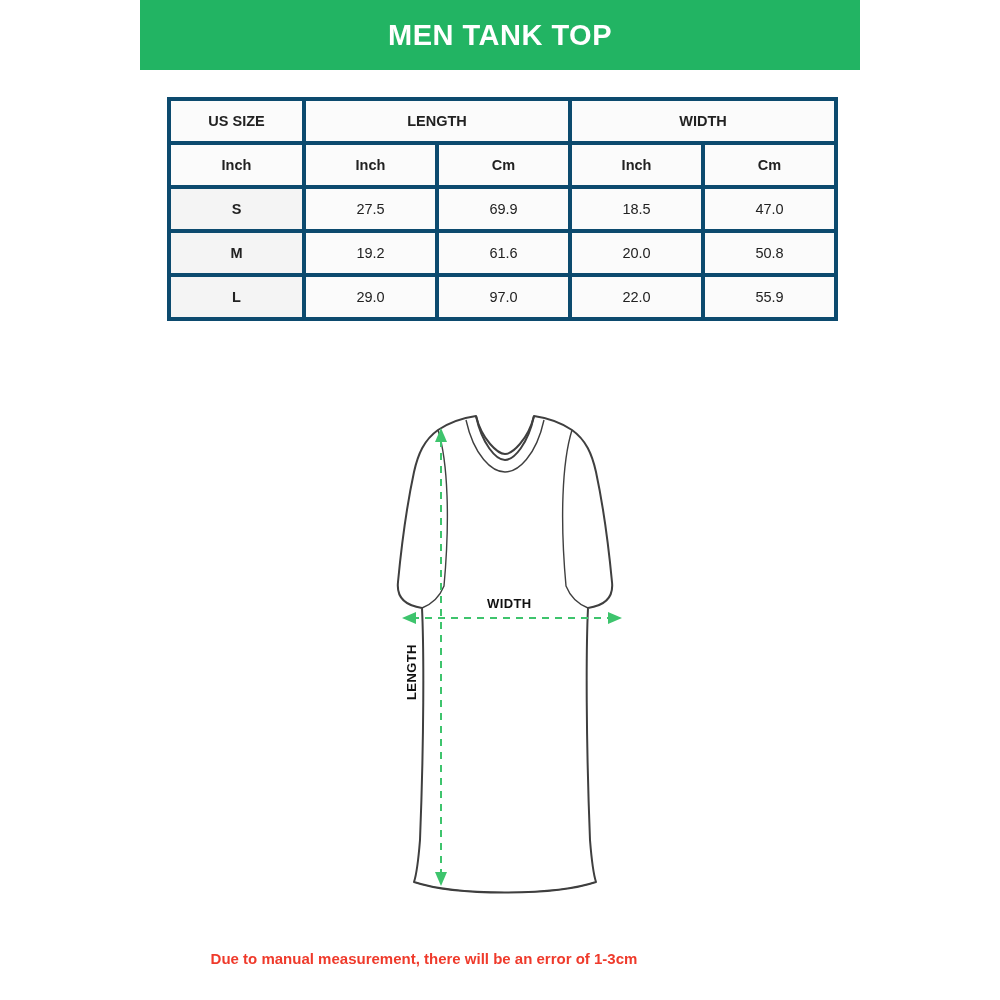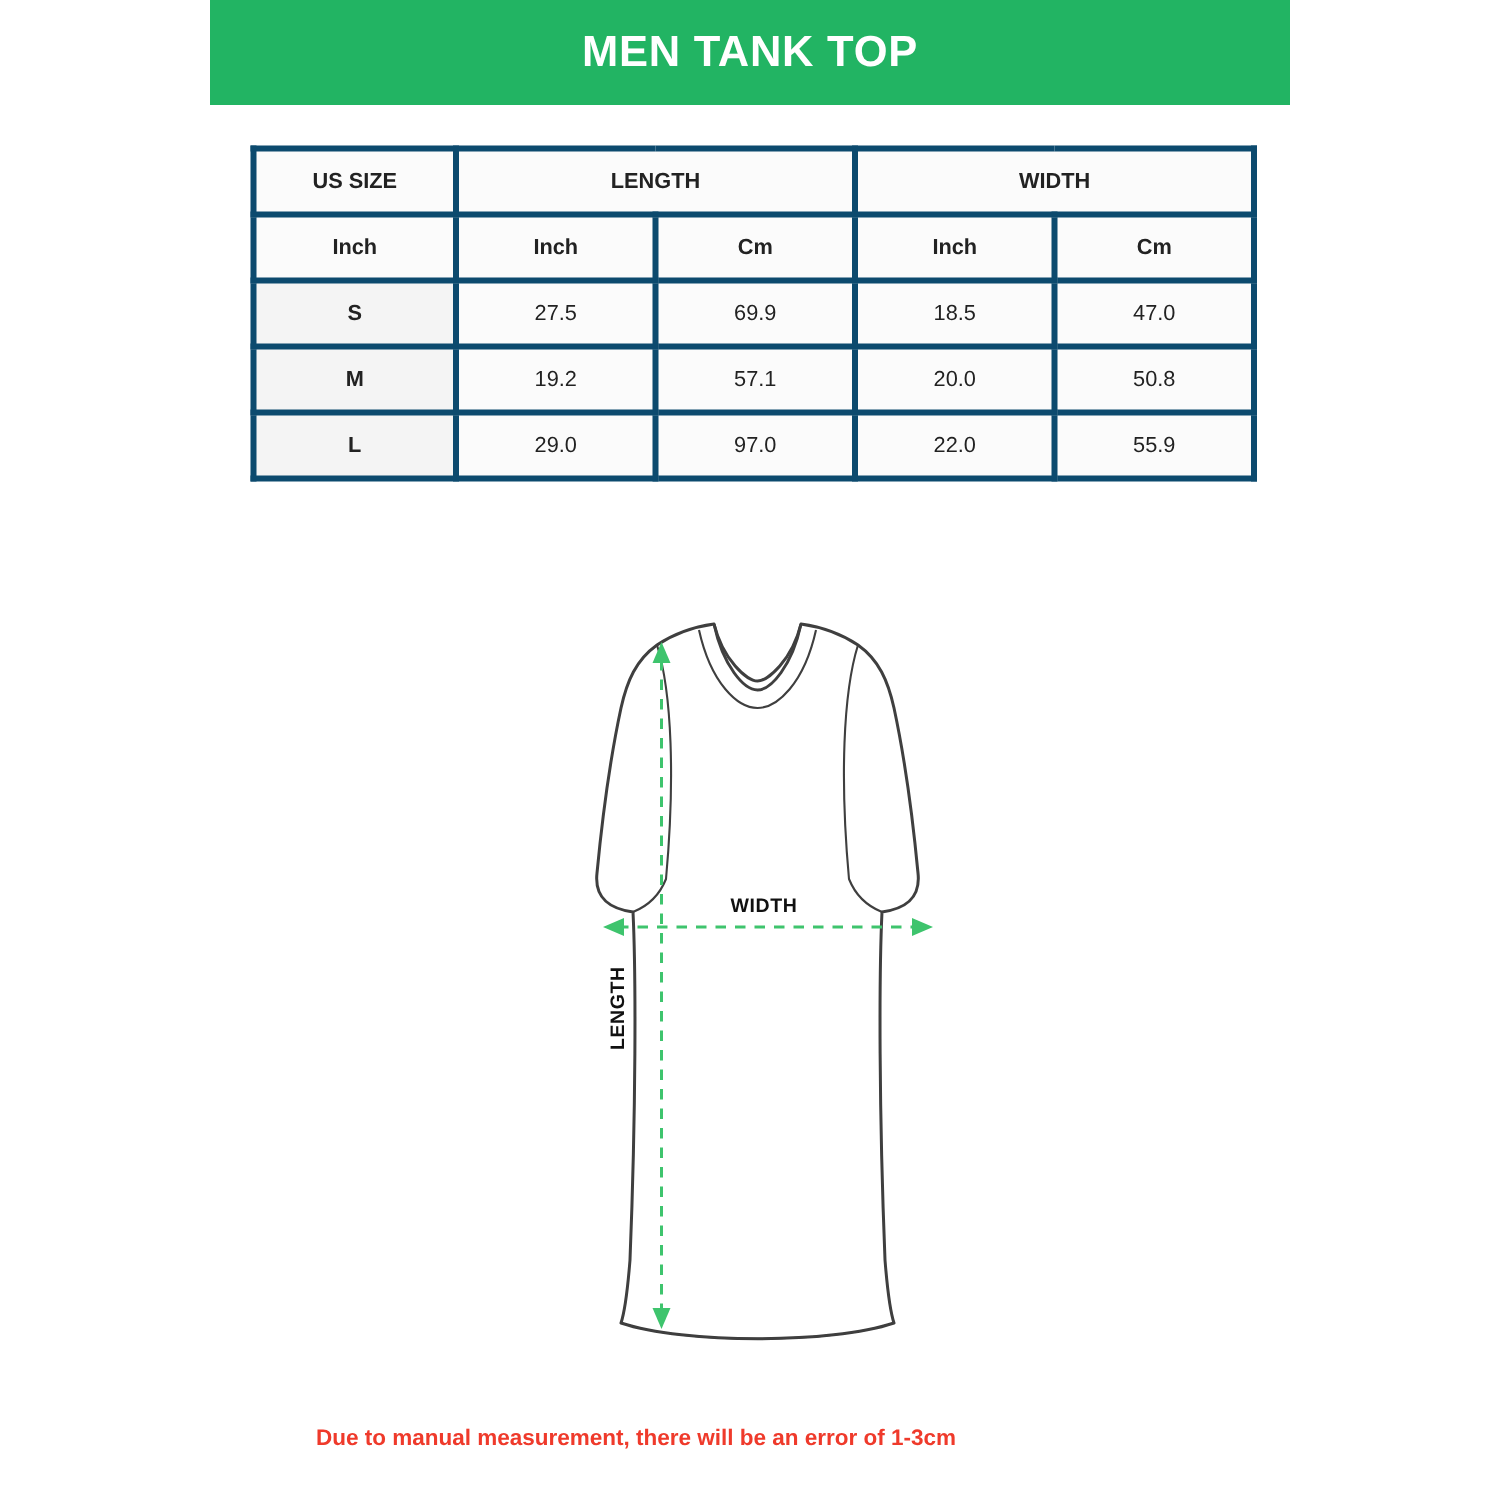--- a/index.html
+++ b/index.html
@@ -146,7 +146,7 @@
     <tr>
       <td class="row-label">M</td>
       <td>19.2</td>
-      <td>57.1</td>
+      <td>61.6</td>
       <td>20.0</td>
       <td>50.8</td>
     </tr>

